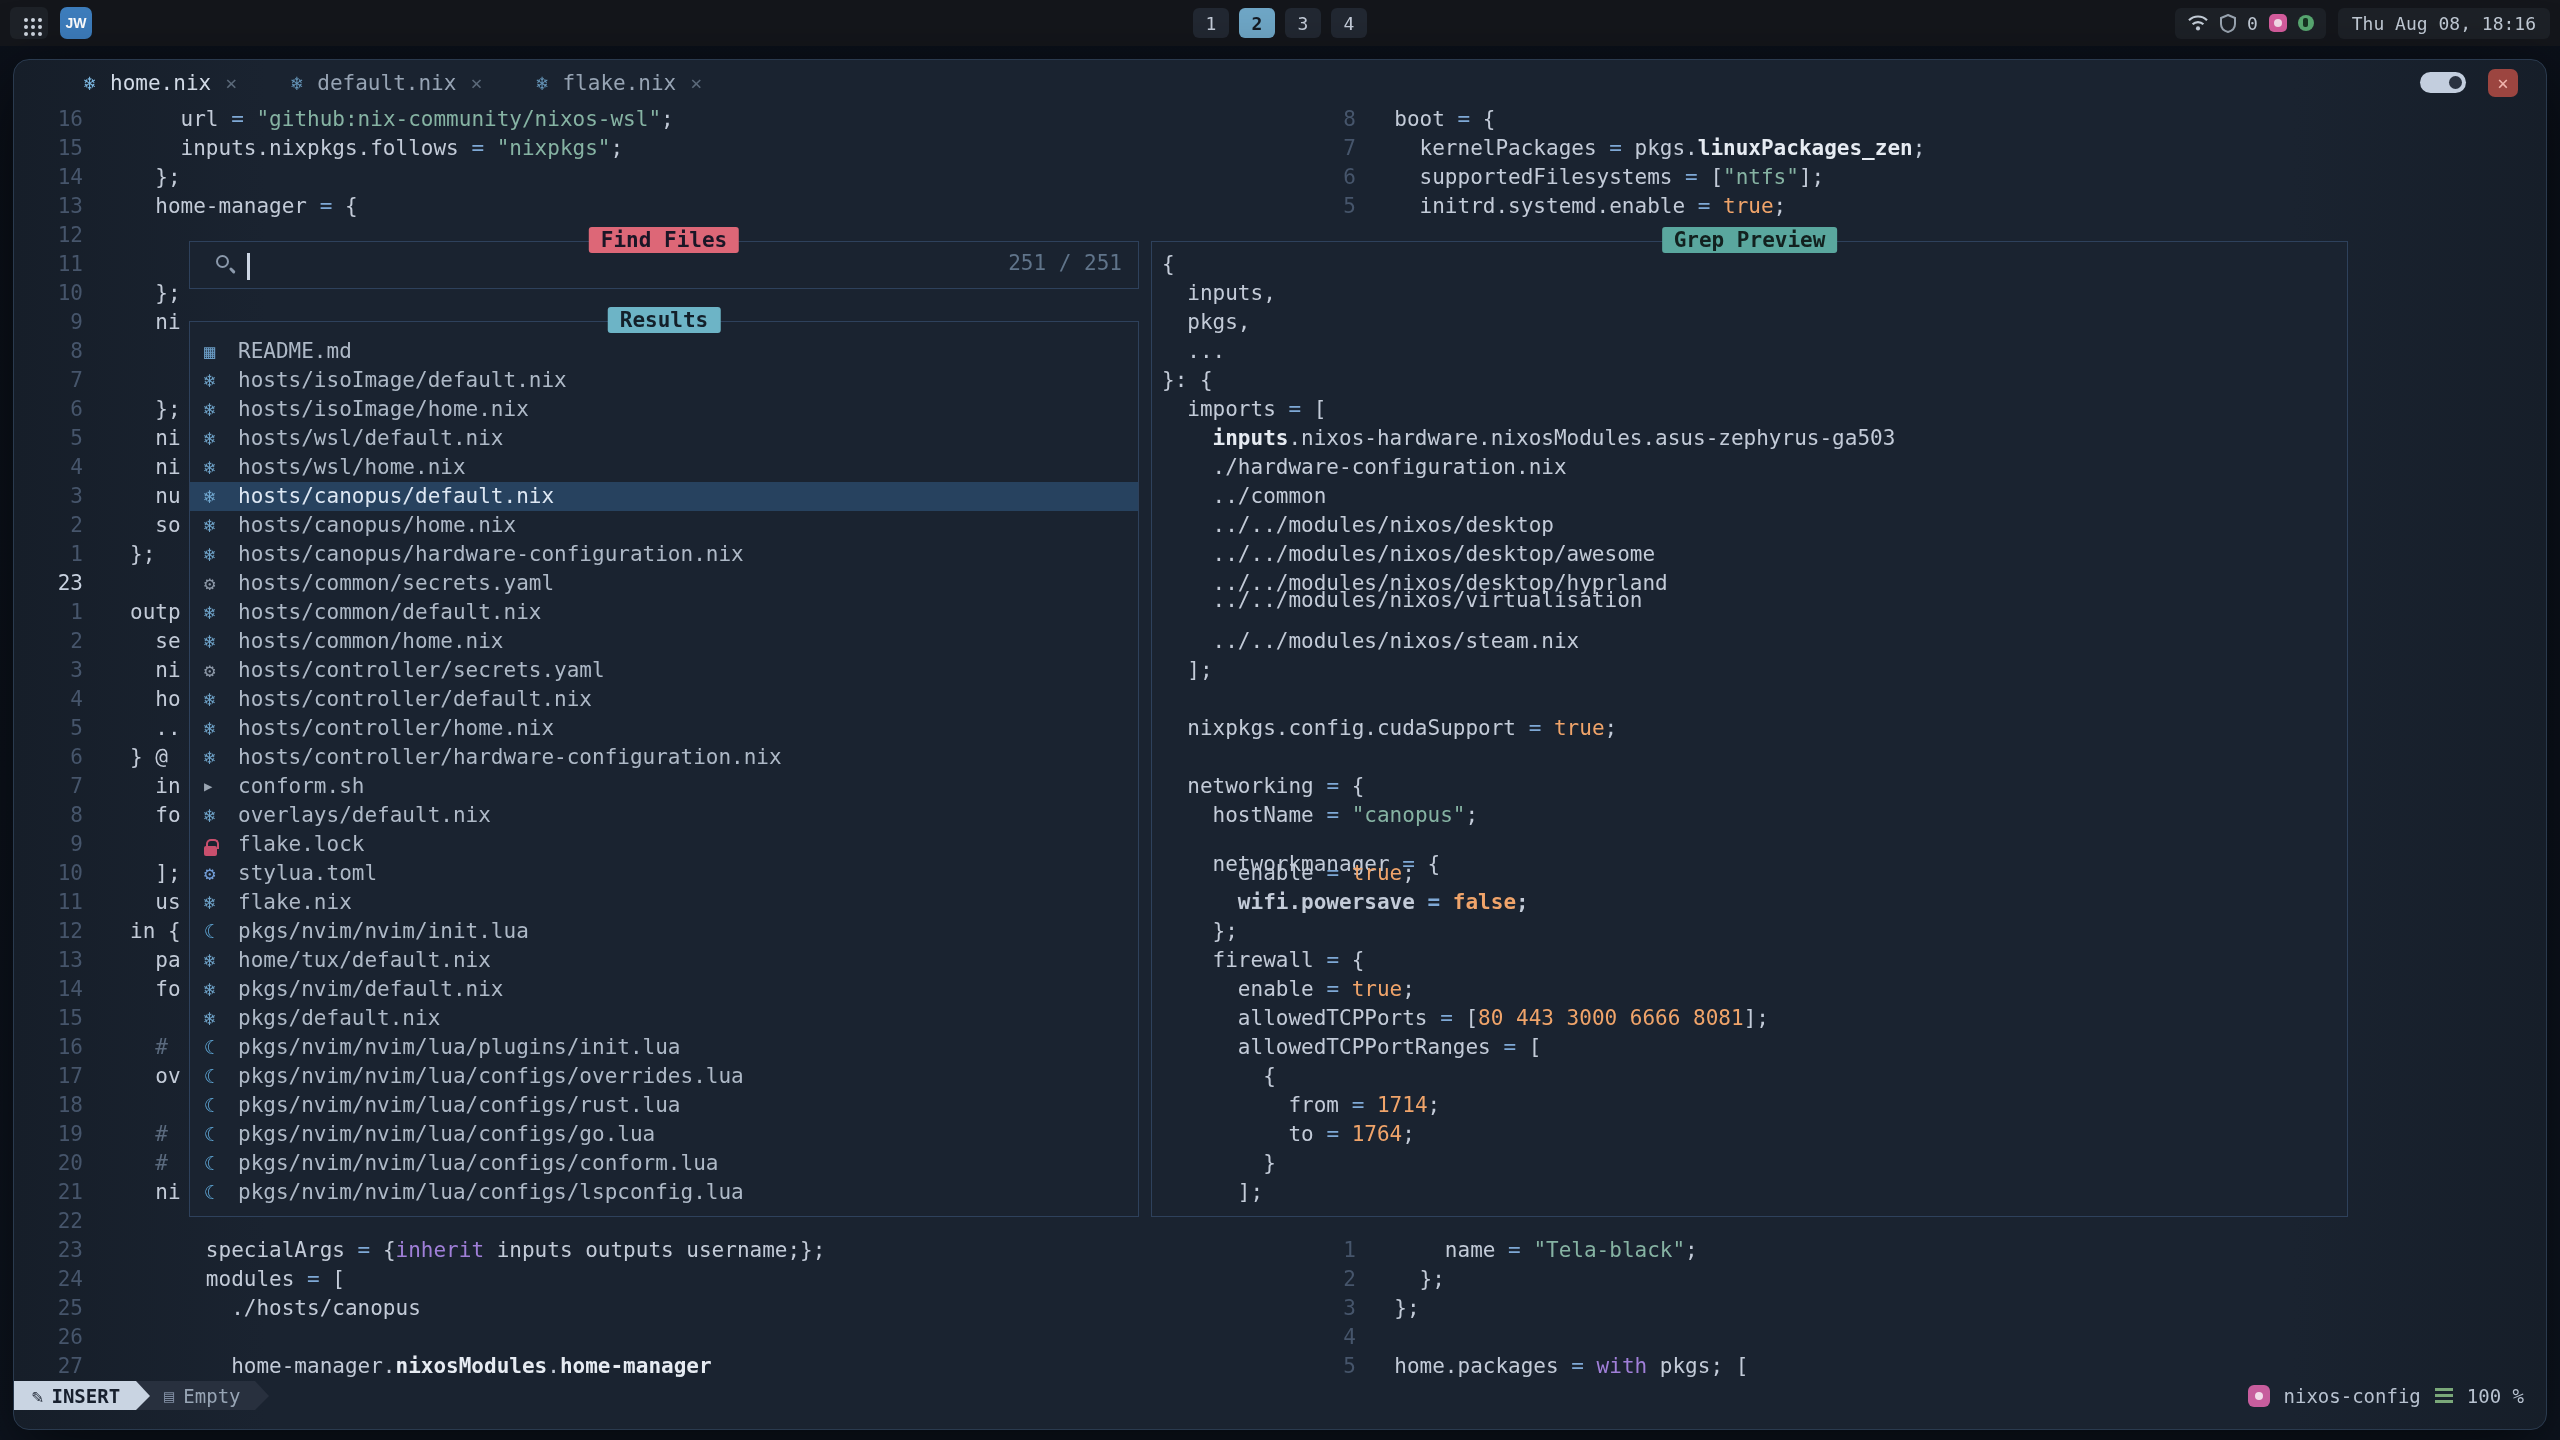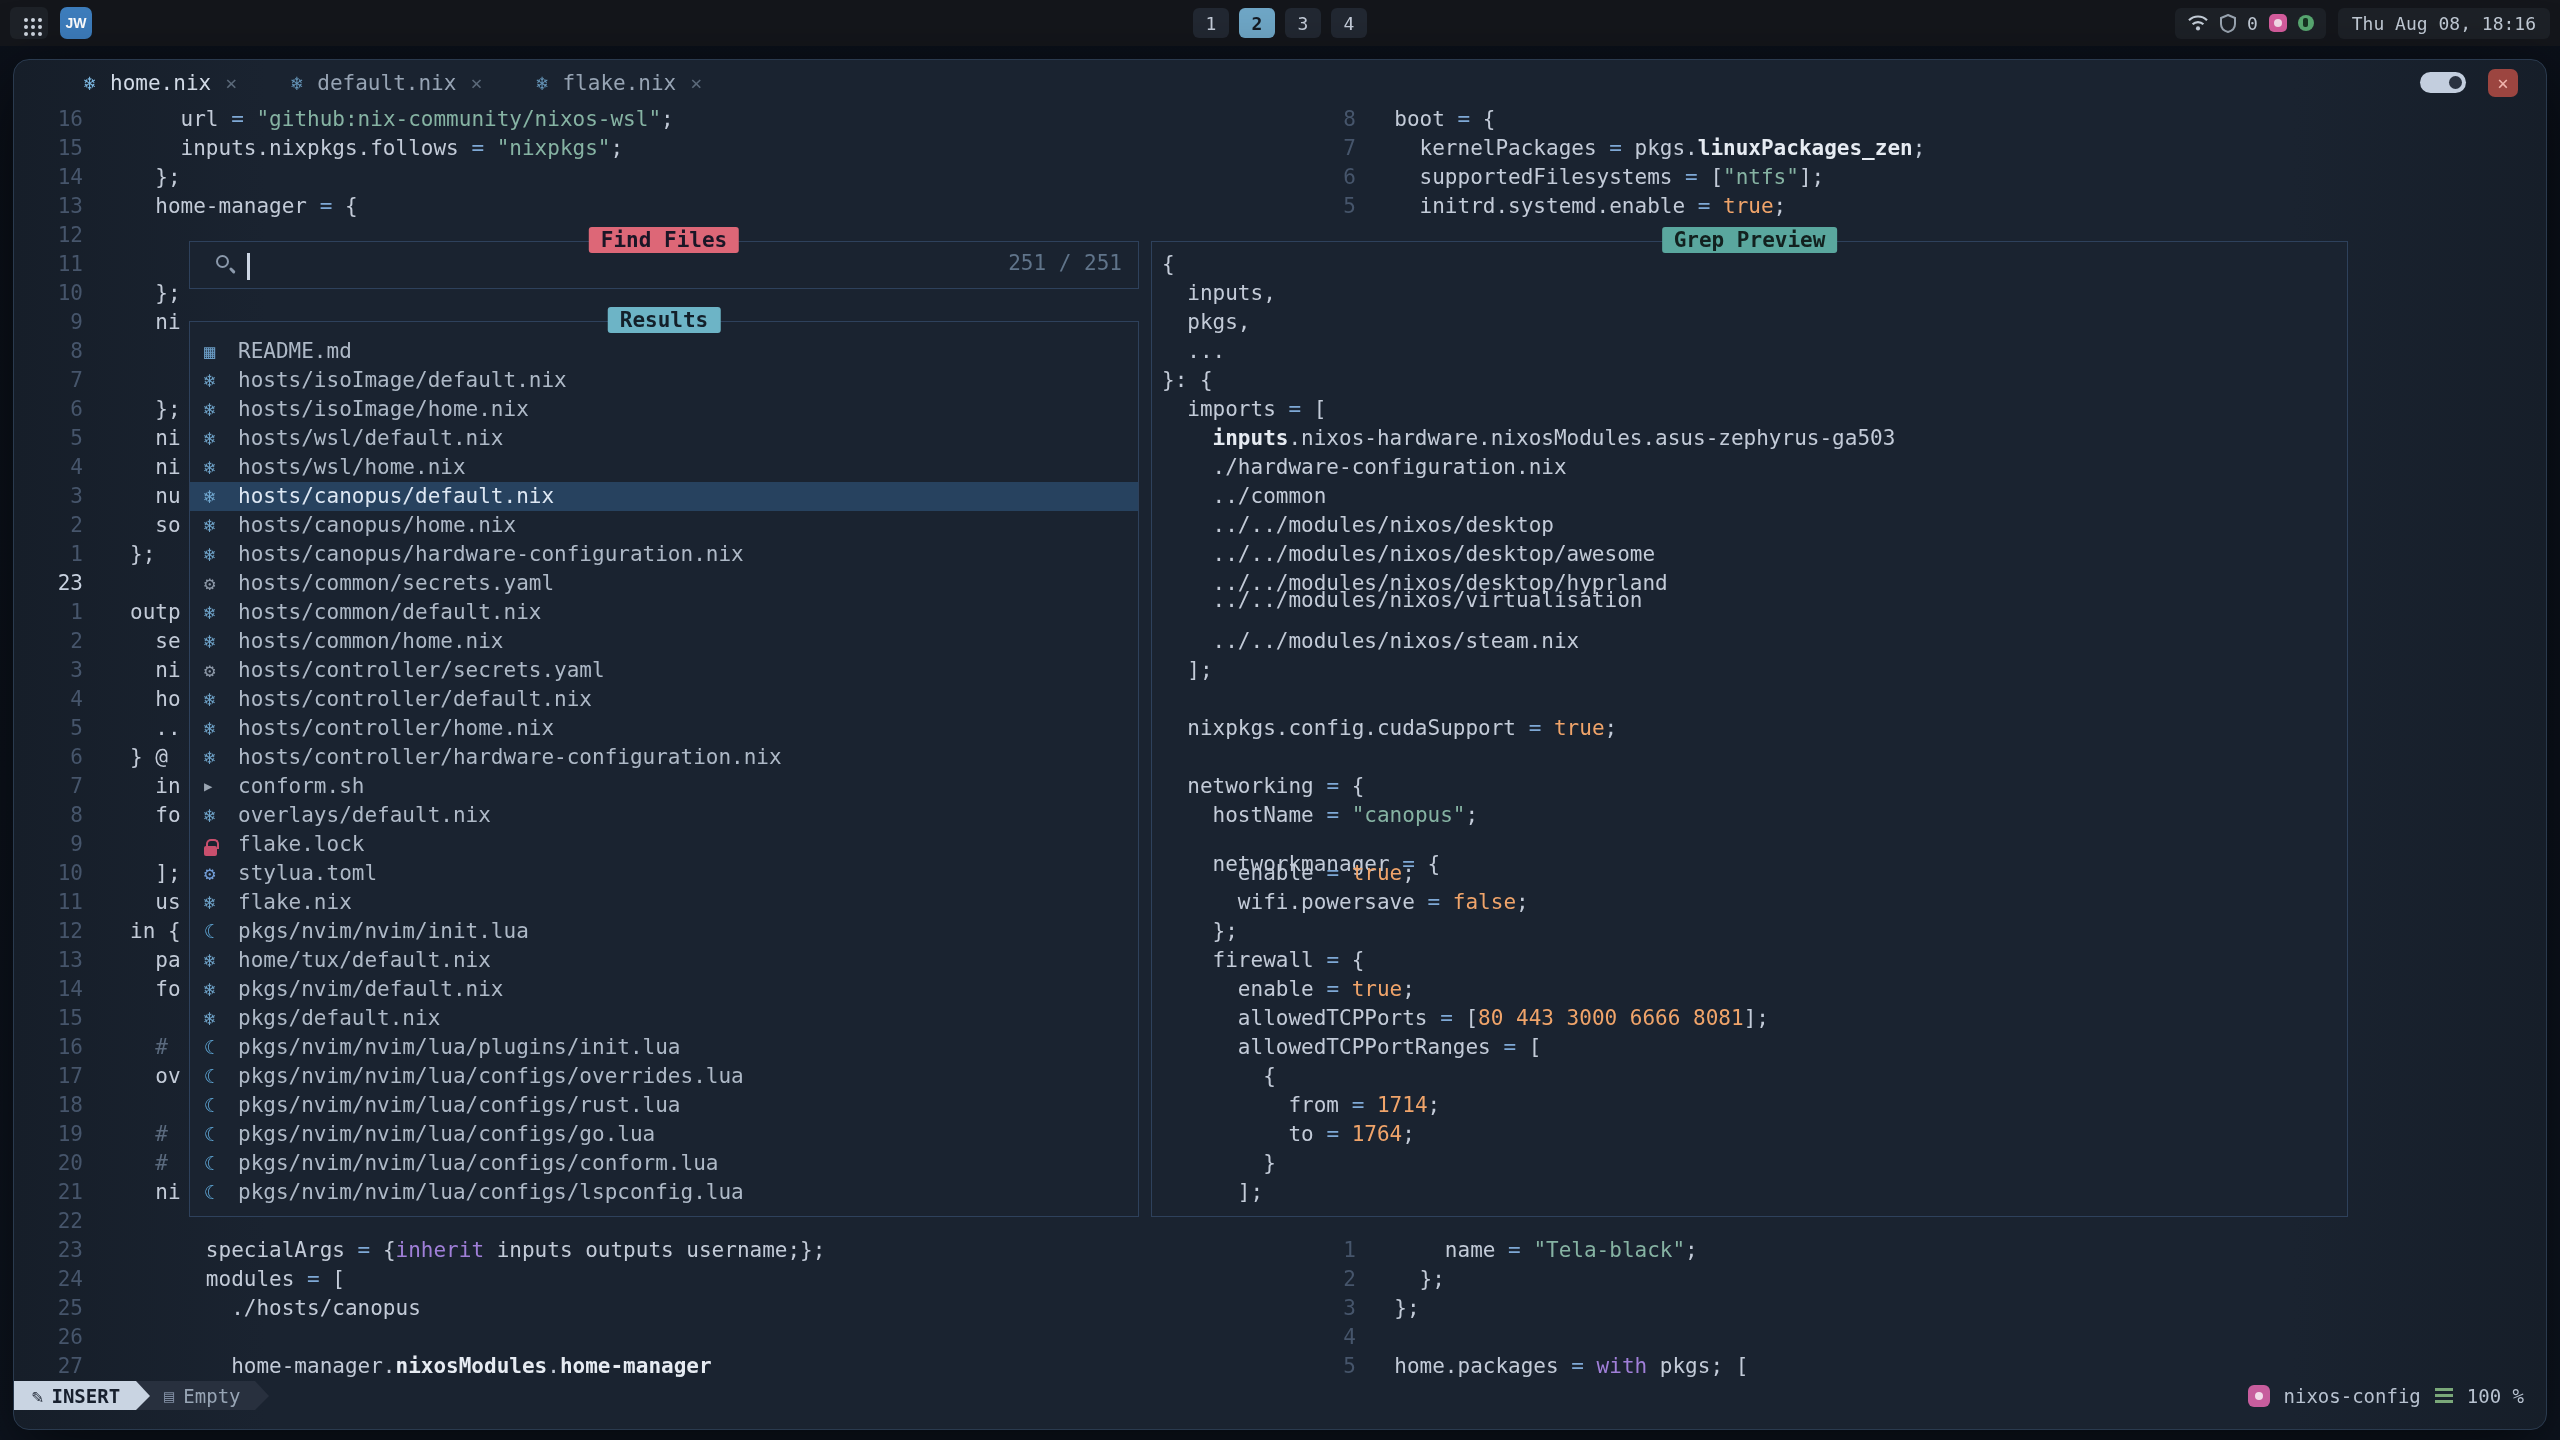--- a/index.html
+++ b/index.html
@@ -325,7 +325,7 @@
             <div class="pline" style="top: 559px;"><span class="t-p">    hostName </span><span class="t-o">= </span><span class="t-s">"canopus"</span><span class="t-p">;</span></div>
             <div class="pline" style="top: 588px; margin-top: 20px;"><span class="t-p">    networkmanager </span><span class="t-o">= </span><span class="t-p">{</span></div>
             <div class="pline" style="top: 617px;"><span class="t-p">      enable </span><span class="t-o">= </span><span class="t-n">true</span><span class="t-p">;</span></div>
-            <div class="pline" style="top: 646px;"><span class="t-p">      wifi.powersave </span><span class="t-o">= </span><span class="t-n">false</span><span class="t-p">;</span></div>
+            <div class="pline" style="top: 646px; font-weight: bold;"><span class="t-p">      wifi.powersave </span><span class="t-o">= </span><span class="t-n">false</span><span class="t-p">;</span></div>
             <div class="pline" style="top: 675px;"><span class="t-p">    };</span></div>
             <div class="pline" style="top: 704px;"><span class="t-p">    firewall </span><span class="t-o">= </span><span class="t-p">{</span></div>
             <div class="pline" style="top: 733px;"><span class="t-p">      enable </span><span class="t-o">= </span><span class="t-n">true</span><span class="t-p">;</span></div>

